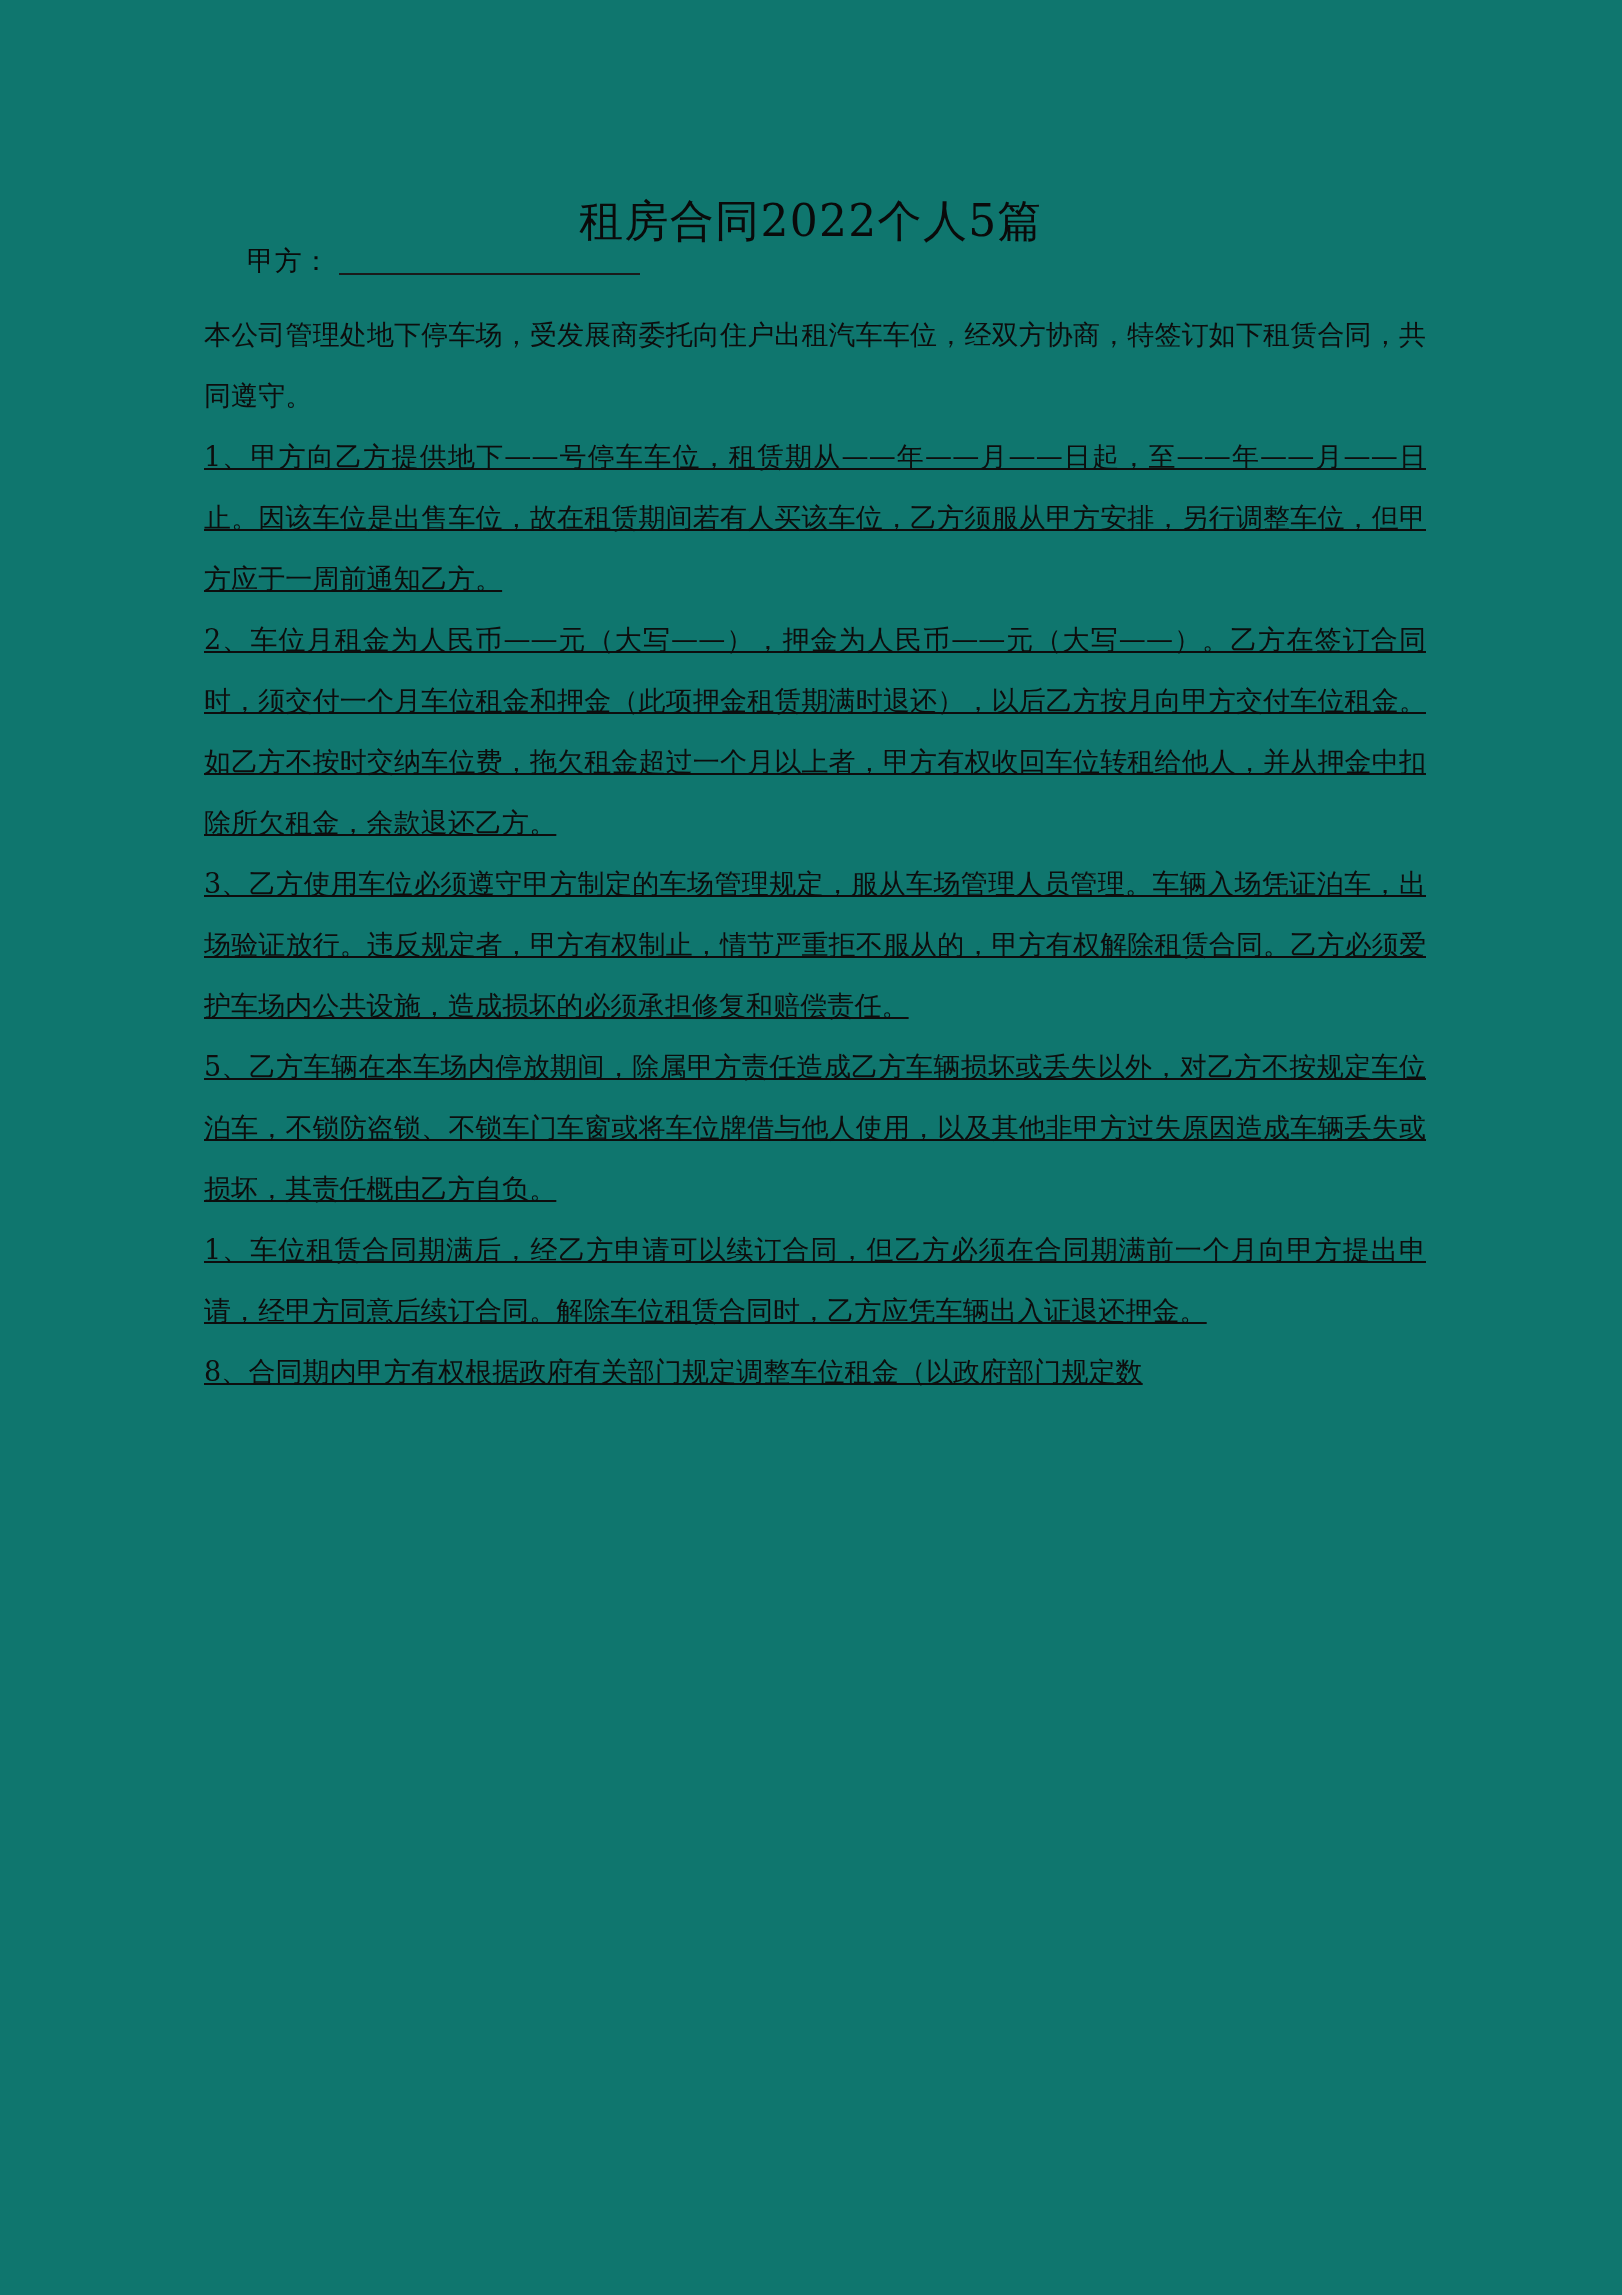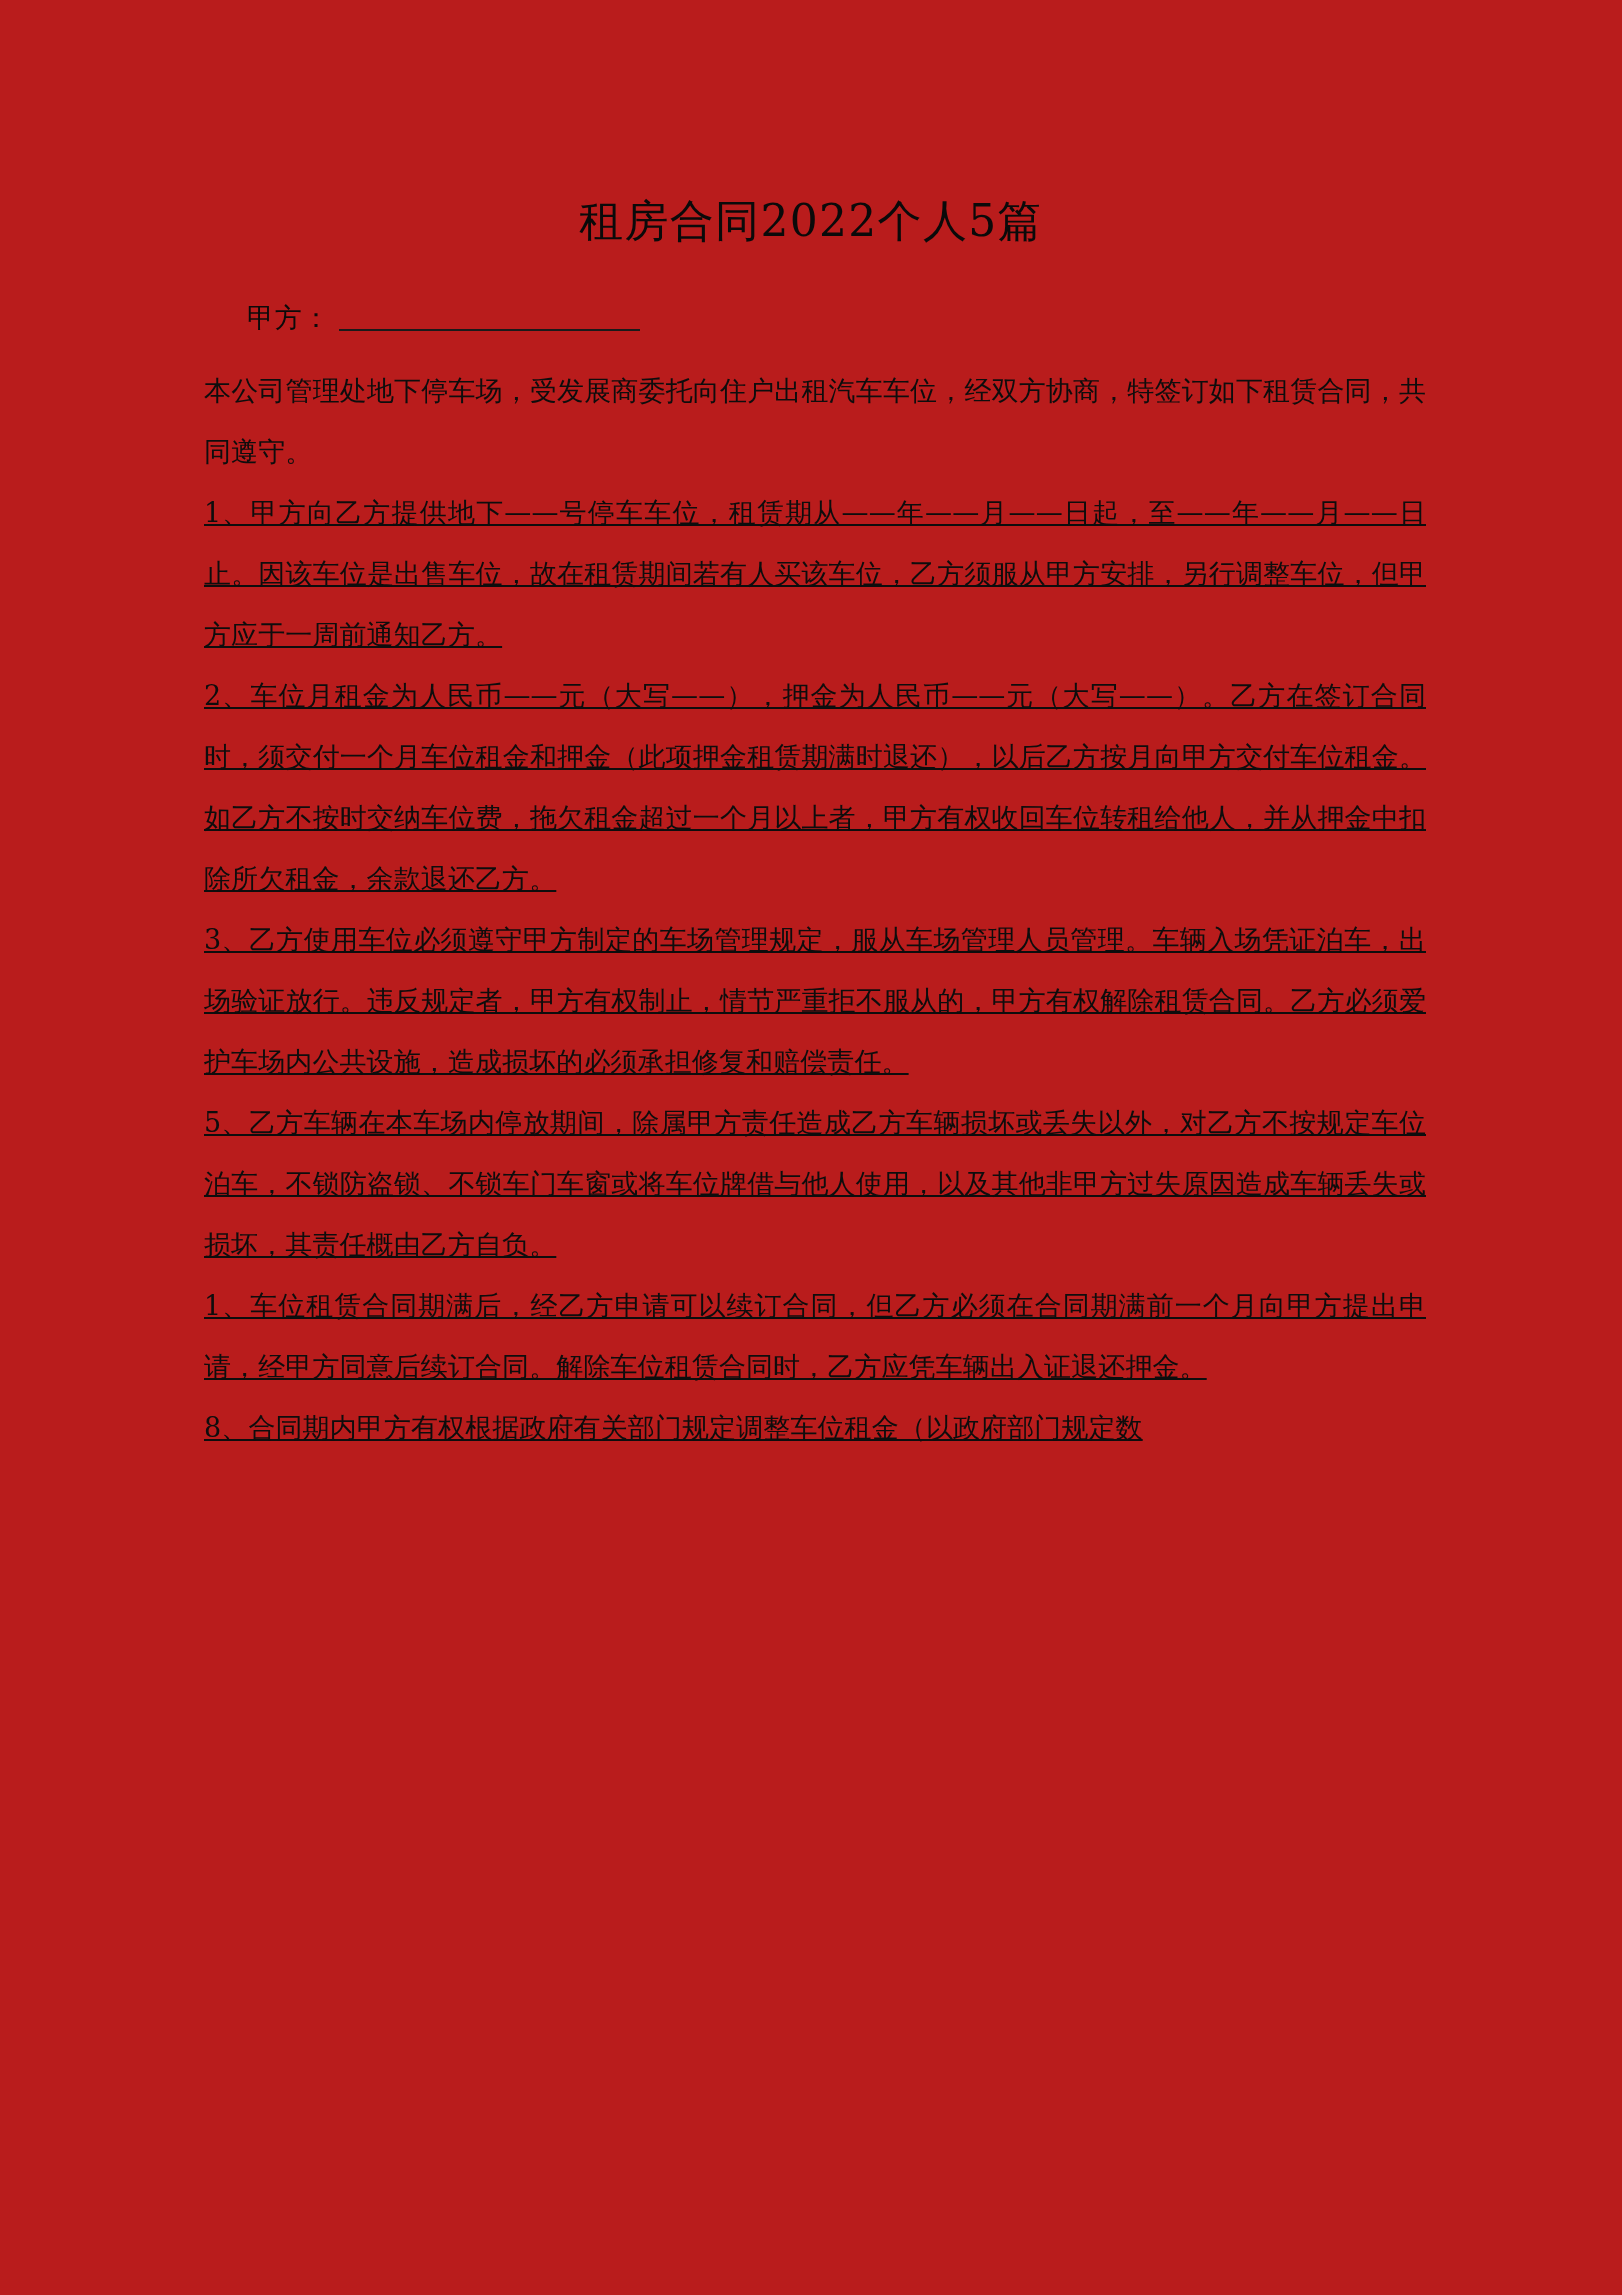--- a/index.html
+++ b/index.html
@@ -19,7 +19,7 @@
     position: relative;
     width: 1623px;
     height: 2295px;
-    background: #b91c1c;
+    background: #0f766e;
     box-sizing: border-box;
     padding: 0;
   }

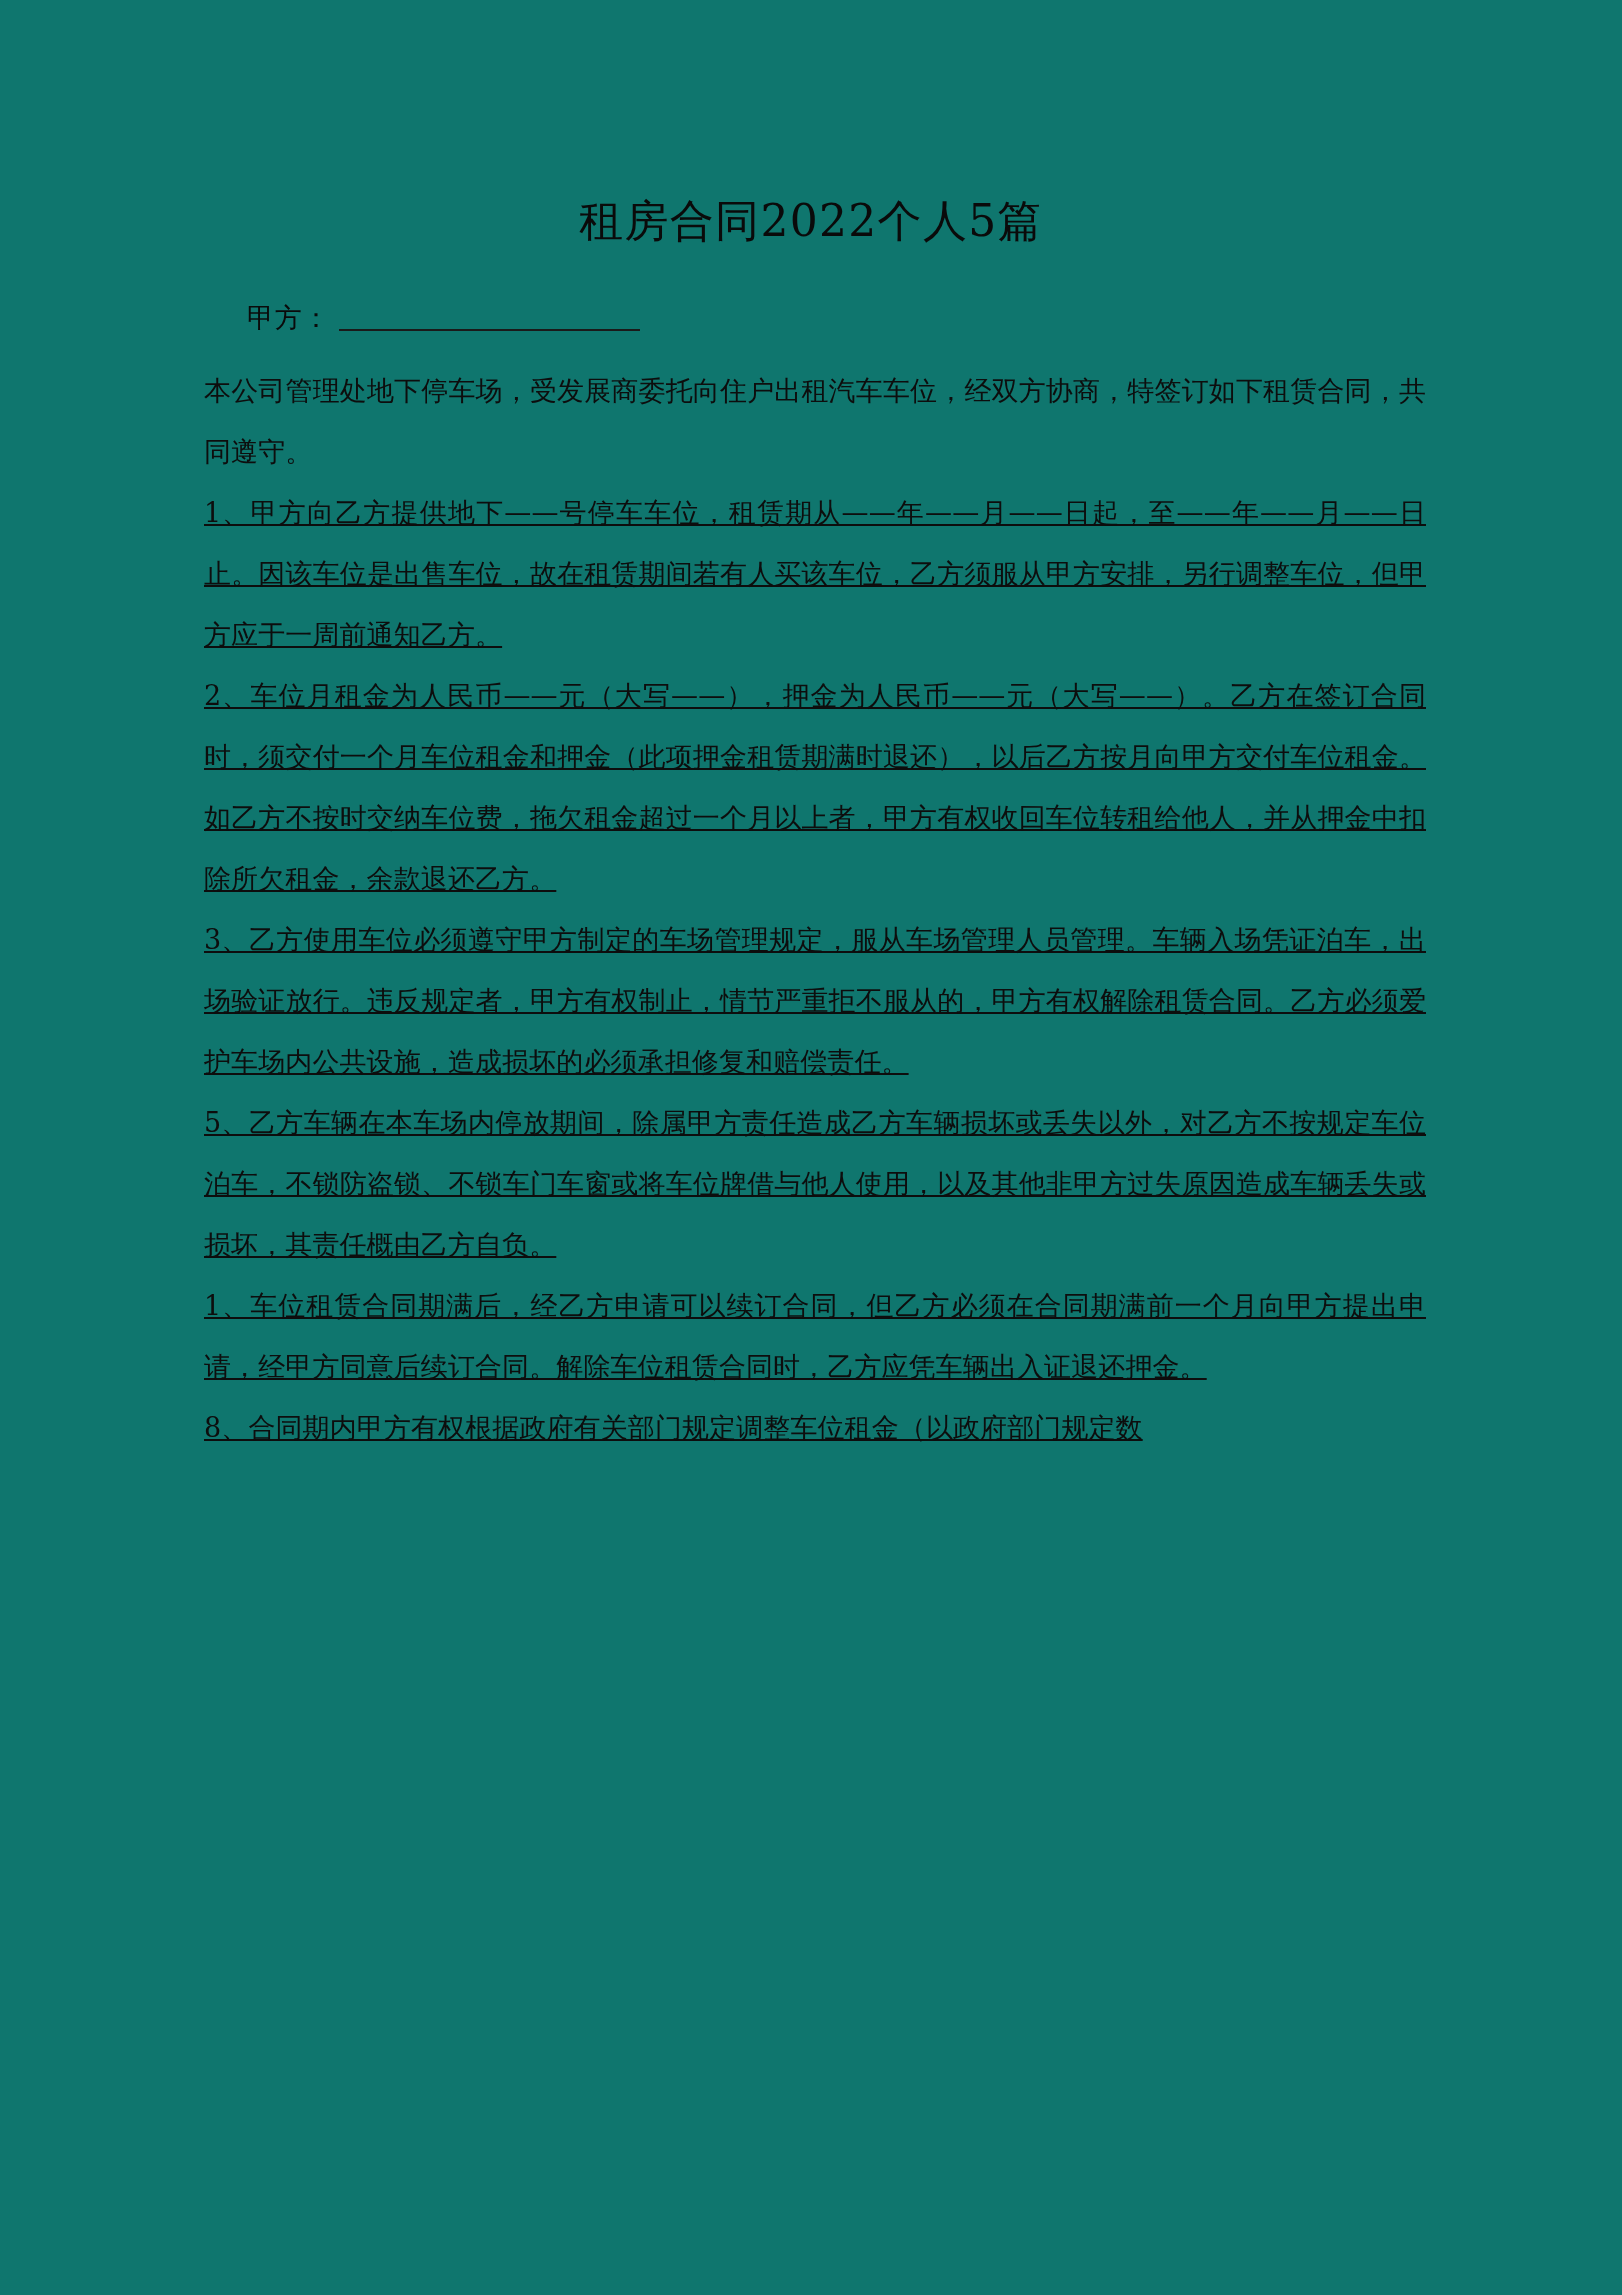--- a/index.html
+++ b/index.html
@@ -41,8 +41,8 @@
     color: #0a0a0a;
   }
   .party-block {
-    margin-top: 56px;
     padding-left: 51px;
+    font-family: Liberation Serif, serif;
   }
   .party-line {
     display: flex;

